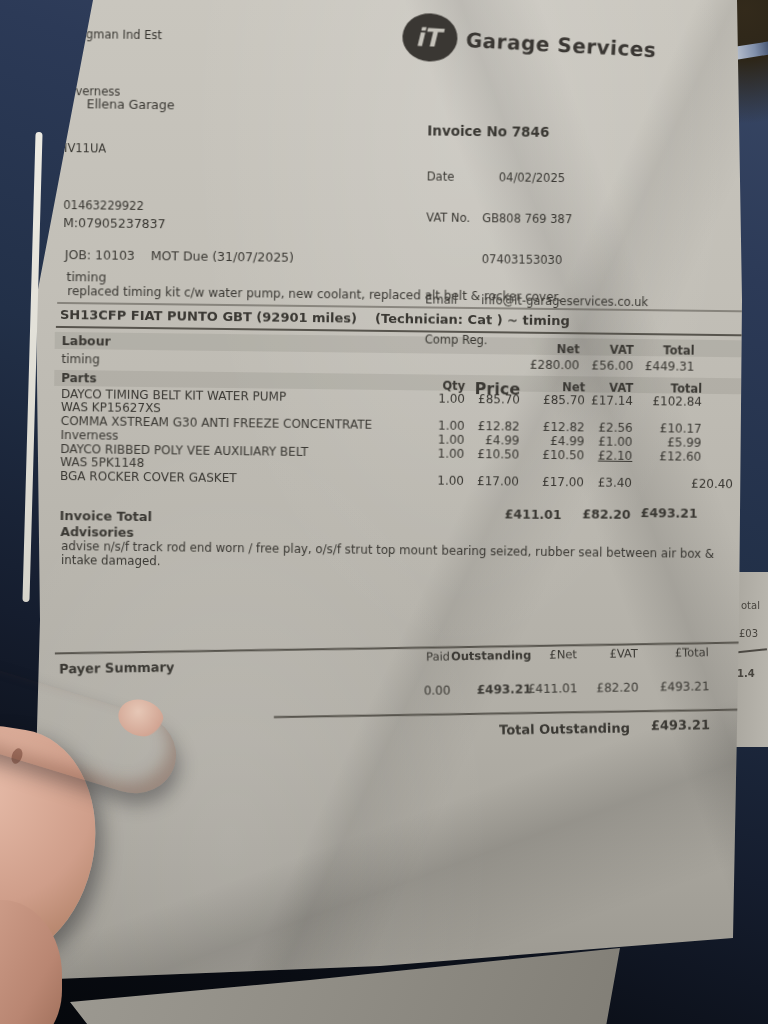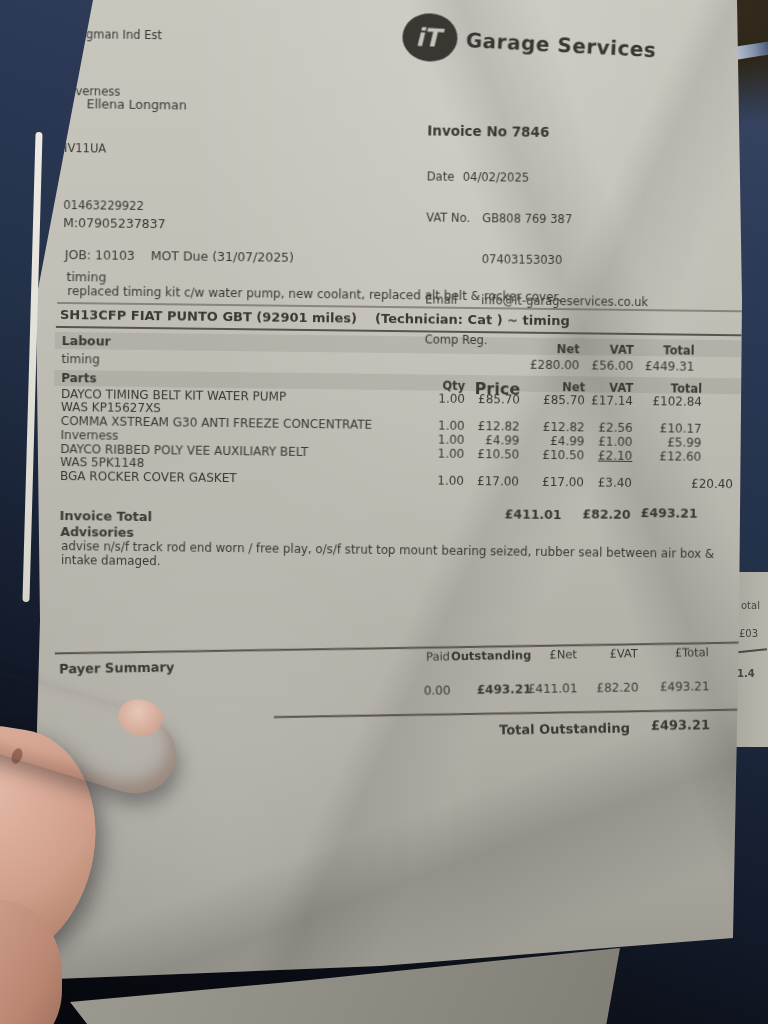--- a/index.html
+++ b/index.html
@@ -96,7 +96,7 @@
     <div class="abs logo-mark">iT</div>
     <div class="abs logo-name">Garage Services</div>
 
-    <div class="abs body-txt" style="left:84px;top:100px;">Ellena Longman</div>
+    <div class="abs body-txt" style="left:84px;top:100px;">Ellena Garage</div>
 
     <div class="abs bold" style="left:425px;top:122px;font-size:13.5px;">Invoice No 7846</div>
     <div class="abs" style="left:425px;top:143px;font-size:11.5px;line-height:13.6px;">

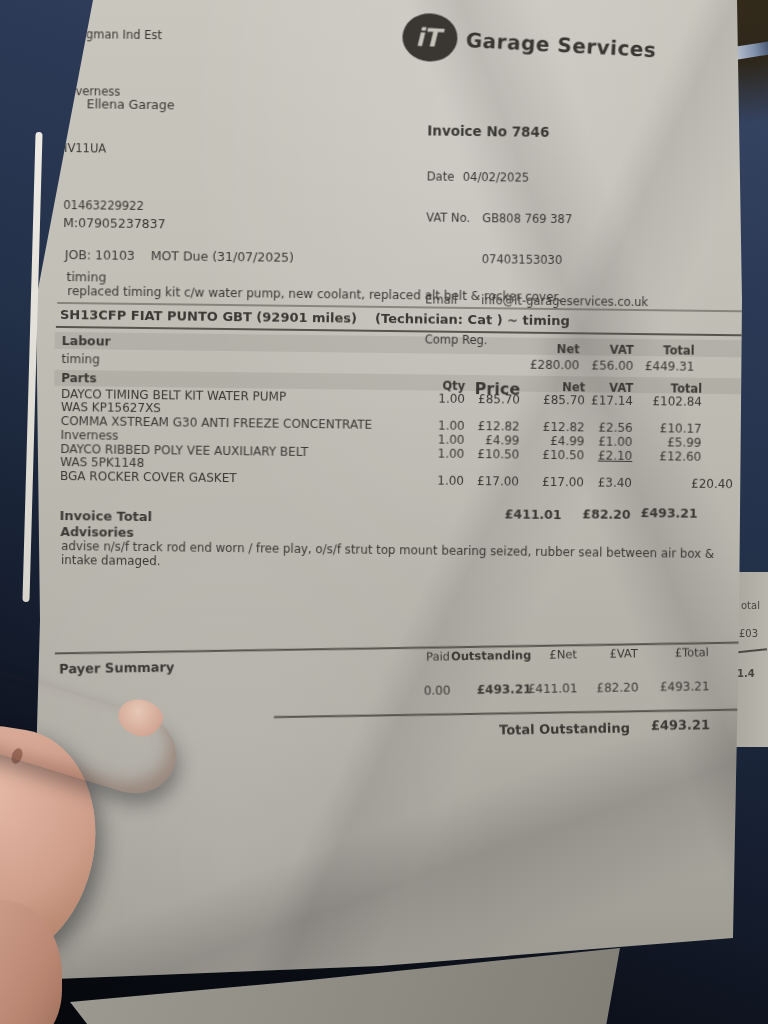--- a/index.html
+++ b/index.html
@@ -100,7 +100,7 @@
 
     <div class="abs bold" style="left:425px;top:122px;font-size:13.5px;">Invoice No 7846</div>
     <div class="abs" style="left:425px;top:143px;font-size:11.5px;line-height:13.6px;">
-      <div><span style="display:inline-block;width:36px;">Date</span><span>04/02/2025</span></div>
+      <div><span style="display:inline-block;width:72px;">Date</span><span>04/02/2025</span></div>
       <div><span style="display:inline-block;width:56px;">VAT No.</span><span>GB808 769 387</span></div>
       <div><span style="display:inline-block;width:56px;"></span><span>07403153030</span></div>
       <div><span style="display:inline-block;width:56px;">Email</span><span>info@it-garageservices.co.uk</span></div>

